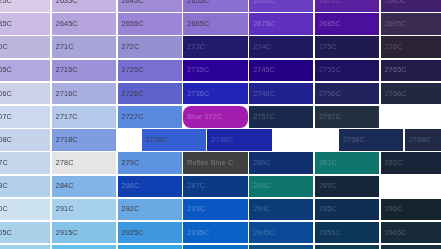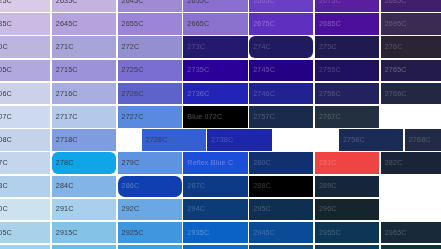--- a/index.html
+++ b/index.html
@@ -107,7 +107,7 @@
       <div class="cell dk" style="background-color: rgb(35, 26, 110);">
         <span class="lbl">273C</span>
       </div>
-      <div class="cell dk" style="background-color: rgb(33, 26, 96); border-radius: 6px;">
+      <div class="cell dk" style="background-color: rgb(33, 26, 96);">
         <span class="lbl">274C</span>
       </div>
       <div class="cell dk" style="background-color: rgb(31, 26, 80);">

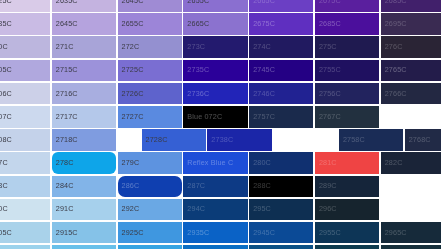--- a/index.html
+++ b/index.html
@@ -173,7 +173,7 @@
       <div class="cell lt" style="background-color: rgb(90, 138, 224);">
         <span class="lbl">2727C</span>
       </div>
-      <div class="cell dk2" style="background-color: #000000;">
+      <div class="cell dk2" style="background-color: #a21caf; border-radius: 8px;">
         <span class="lbl">Blue 072C</span>
       </div>
       <div class="cell dk" style="background-color: rgb(26, 42, 76);">

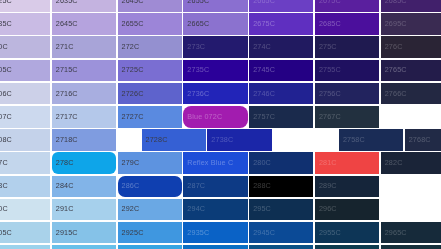--- a/index.html
+++ b/index.html
@@ -210,7 +210,7 @@
       <div class="cell lt" style="background-color: rgb(195, 214, 236);">
         <span class="lbl">277C</span>
       </div>
-      <div class="cell lt" style="background-color: #0ea5e9; border-radius: 6px;">
+      <div class="cell lt" style="background-color: #e5e5e5;">
         <span class="lbl">278C</span>
       </div>
       <div class="cell lt" style="background-color: rgb(93, 147, 224);">

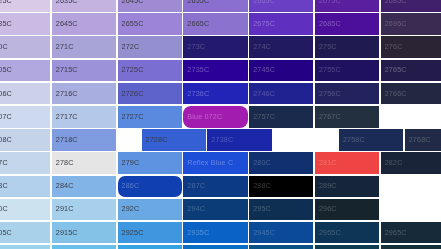--- a/index.html
+++ b/index.html
@@ -216,7 +216,7 @@
       <div class="cell lt" style="background-color: rgb(93, 147, 224);">
         <span class="lbl">279C</span>
       </div>
-      <div class="cell dk2" style="background-color: #1d4ed8;">
+      <div class="cell dk2" style="background-color: #404040;">
         <span class="lbl">Reflex Blue C</span>
       </div>
       <div class="cell dk" style="background-color: rgb(16, 48, 112);">

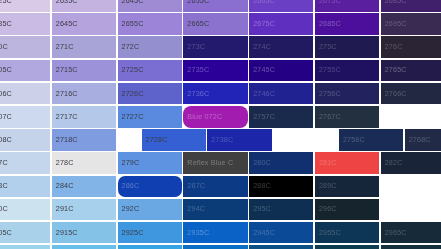--- a/index.html
+++ b/index.html
@@ -222,7 +222,7 @@
       <div class="cell dk" style="background-color: rgb(16, 48, 112);">
         <span class="lbl">280C</span>
       </div>
-      <div class="cell dk" style="background-color: #ef4444;">
+      <div class="cell dk" style="background-color: #0f766e;">
         <span class="lbl">281C</span>
       </div>
       <div class="cell dk" style="background-color: rgb(26, 36, 56);">

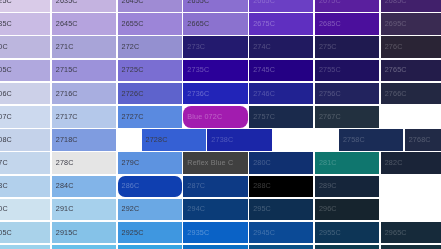--- a/index.html
+++ b/index.html
@@ -236,7 +236,7 @@
       <div class="cell lt" style="background-color: rgb(130, 180, 232);">
         <span class="lbl">284C</span>
       </div>
-      <div class="cell dk2" style="background-color: rgb(15, 63, 176); border-radius: 7px;">
+      <div class="cell dk2" style="background-color: rgb(15, 63, 176);">
         <span class="lbl">286C</span>
       </div>
       <div class="cell dk" style="background-color: rgb(13, 58, 133);">

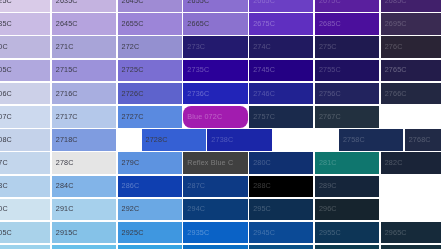--- a/index.html
+++ b/index.html
@@ -242,7 +242,7 @@
       <div class="cell dk" style="background-color: rgb(13, 58, 133);">
         <span class="lbl">287C</span>
       </div>
-      <div class="cell dk" style="background-color: #000000; padding-left: 32px;">
+      <div class="cell dk" style="background-color: #0f766e; padding-left: 32px;">
         <span class="lbl">288C</span>
       </div>
       <div class="cell dk" style="background-color: rgb(21, 37, 58);">

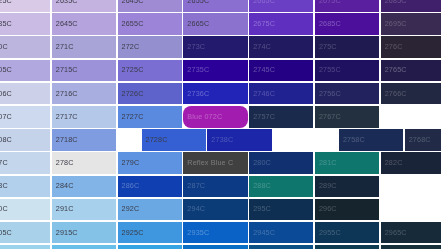--- a/index.html
+++ b/index.html
@@ -259,6 +259,9 @@
       <div class="cell lt" style="background-color: rgb(106, 168, 228); text-align: center;">
         <span class="lbl">292C</span>
       </div>
+      <div class="cell dk2" style="background-color: rgb(10, 86, 196);">
+        <span class="lbl">293C</span>
+      </div>
       <div class="cell dk" style="background-color: rgb(11, 60, 120);">
         <span class="lbl">294C</span>
       </div>

